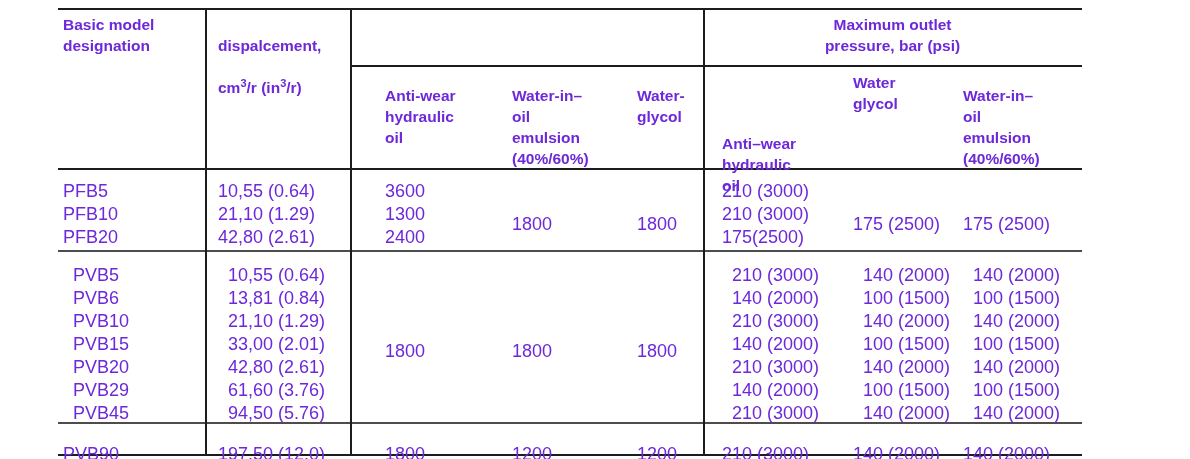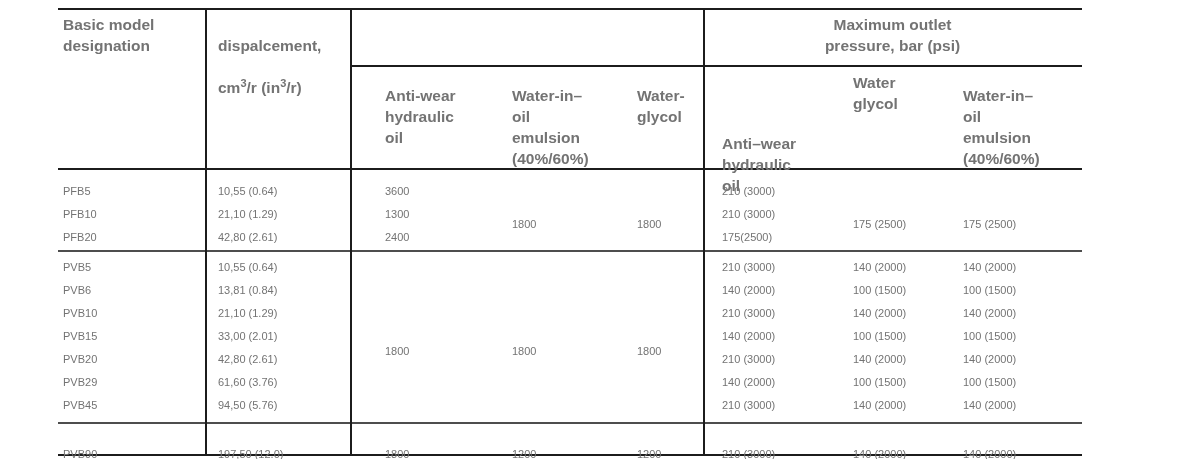--- a/index.html
+++ b/index.html
@@ -5,7 +5,7 @@
   html,body { margin:0; padding:0; background:#ffffff; }
   .page {
     position:relative; width:1190px; height:459px; background:#ffffff;
-    font-family:"Liberation Sans", sans-serif; color:#737373; overflow:hidden;
+    font-family:"Liberation Sans", sans-serif; color:#6d28d9; overflow:hidden;
   }
   .tbl { position:absolute; left:58px; top:8px; width:1024px; height:448px; }
 

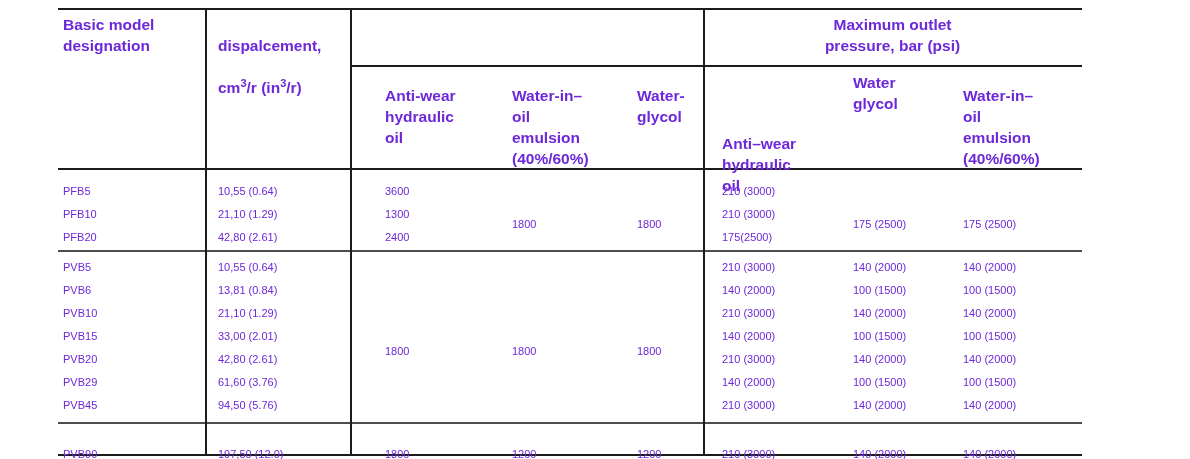--- a/index.html
+++ b/index.html
@@ -24,7 +24,7 @@
 
   
   .band { position:absolute; left:0; width:1024px; }
-  .col { position:absolute; top:0; height:100%; font-size:11px; }
+  .col { position:absolute; top:0; height:100%; font-size:18px; }
   .col .ln { height:23px; line-height:23px; white-space:nowrap; }
   .col.vc { display:flex; align-items:center; }
   .col.vc .ln { height:auto;margin-top:28px; }

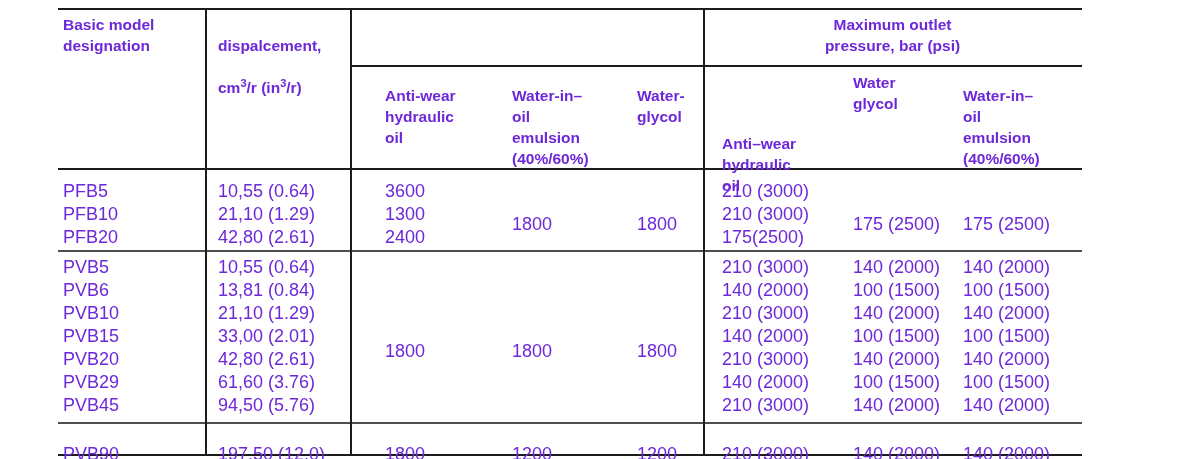--- a/index.html
+++ b/index.html
@@ -29,7 +29,7 @@
   .col.vc { display:flex; align-items:center; }
   .col.vc .ln { height:auto;margin-top:28px; }
   .pt10 { padding-top:10px; box-sizing:border-box; }
-  .pt5  { padding-top:4px;  box-sizing:border-box; }
+  .pt5  { padding-top:12px;  box-sizing:border-box;margin-left:10px; }
 
   
   .x-model { left:5px;   width:140px; }

